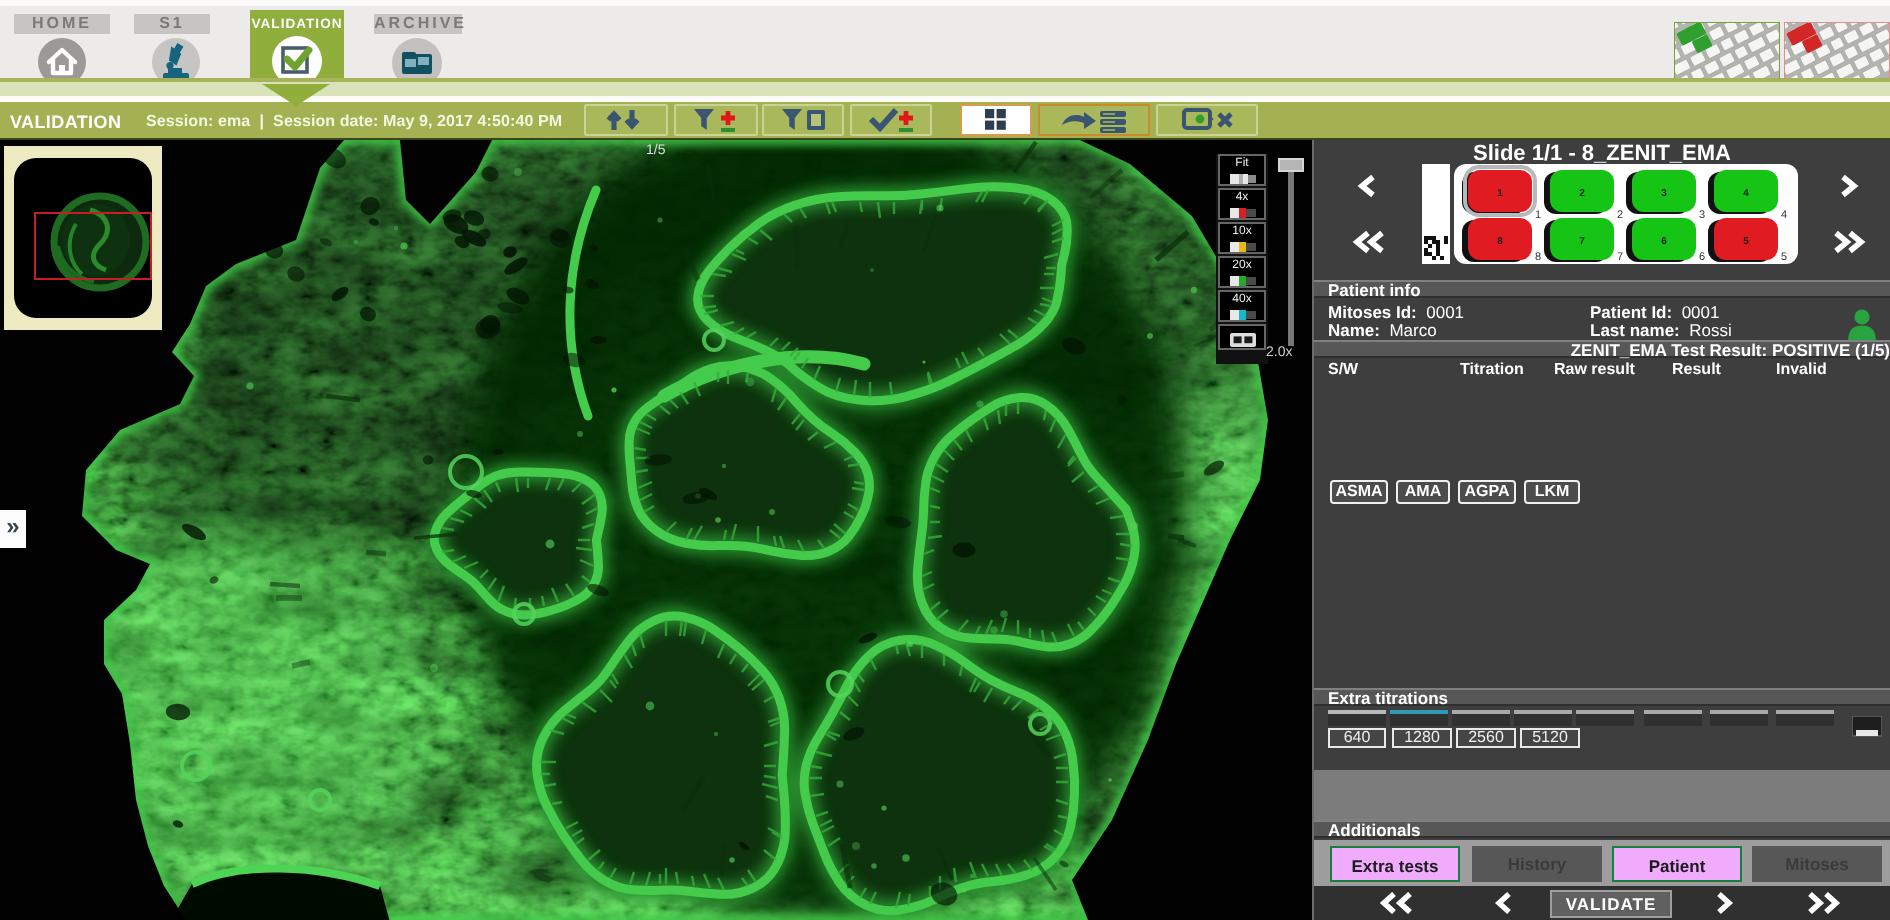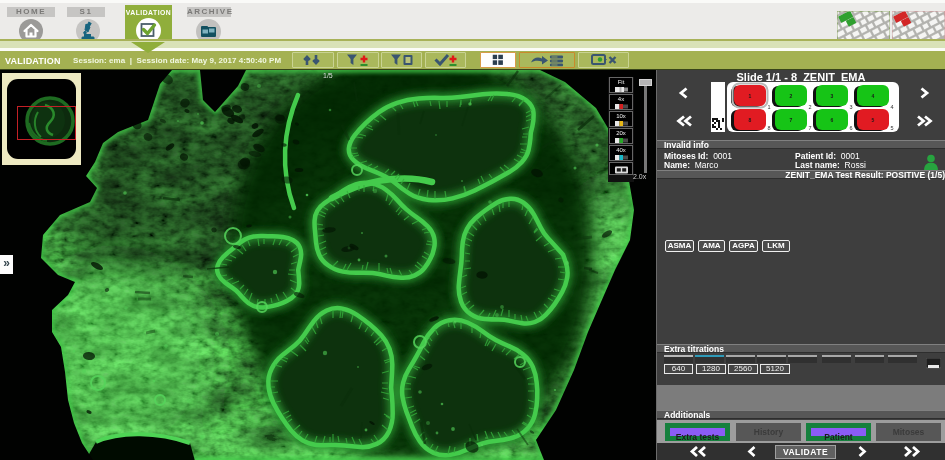--- a/index.html
+++ b/index.html
@@ -791,7 +791,7 @@
         </svg>
     </div>
 
-    <div class="sec shead" style="top:70px;">Invalid info</div>
+    <div class="sec shead" style="top:70px;">Patient info</div>
     <div class="sec" style="top:81px; font-size:8.5px;">
       <span class="abs" style="left:7px;"><span class="b">Mitoses Id:</span>&nbsp; 0001</span>
       <span class="abs" style="left:138px;"><span class="b">Patient Id:</span>&nbsp; 0001</span>

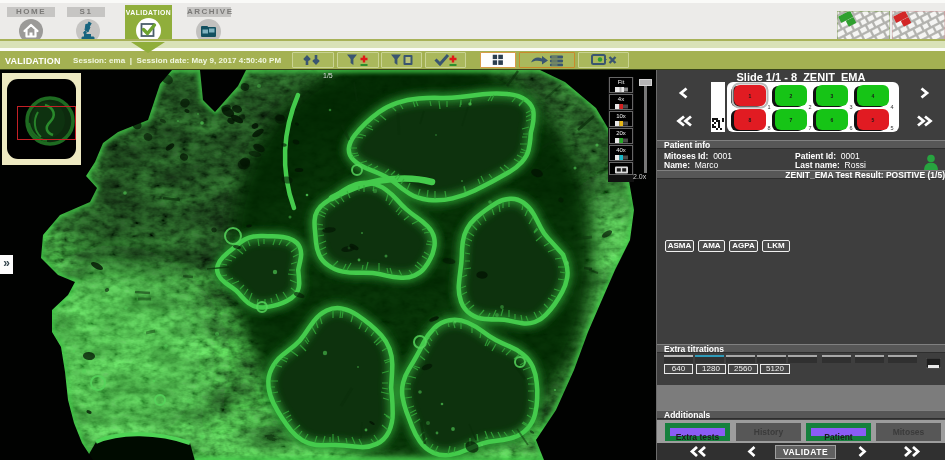--- a/index.html
+++ b/index.html
@@ -806,6 +806,13 @@
       </svg>
 
     <div class="sec shead" style="top:100px;text-align:right;">ZENIT_EMA Test Result: POSITIVE (1/5)</div>
+    <div class="sec" style="top:110px; height:8px; font-size:8px; font-weight:bold;">
+      <span class="abs" style="left:7px;">S/W</span>
+        <span class="abs" style="left:73px;">Titration</span>
+        <span class="abs" style="left:120px;">Raw result</span>
+        <span class="abs" style="left:179px;">Result</span>
+        <span class="abs" style="left:231px;">Invalid</span>
+    </div>
 
     <div class="sec" style="top:170px; height:13px;">
       <span class="patbtn" style="left:8px; width:29px;">ASMA</span>

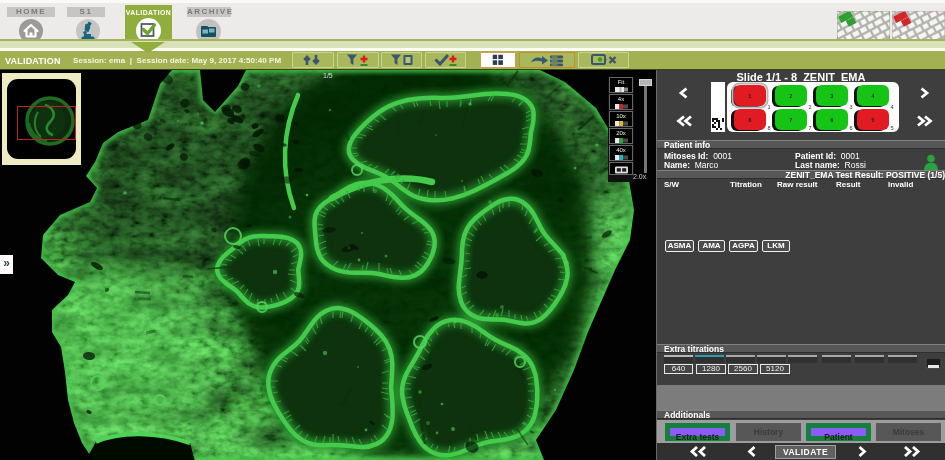--- a/index.html
+++ b/index.html
@@ -58,7 +58,7 @@
 #notesarea { background:#7c7c7c; height:25px; }
 #addstrip { background:#9d9d9d; height:23px; }
 .addbtn { position:absolute; top:3px; width:65px; height:18px; font-size:8.5px; font-weight:bold; text-align:center; line-height:18px; }
-.addbtn.on { background:#8b5cf6; color:#1c1c1c; border:5px solid #15803d; }
+.addbtn.on { background:#f0abfc; color:#1c1c1c; border:1px solid #15803d; }
 .addbtn.off { background:#575757; color:#3b3b3b; }
 #botnav { background:#303030; height:17px; }
 #valbtn { position:absolute; left:118px; top:2px; width:61px; height:14px; background:#606060; border:1px solid #9f9f9f; color:#fff; font-size:8.5px; font-weight:bold; text-align:center; line-height:12px; letter-spacing:0.5px; }

